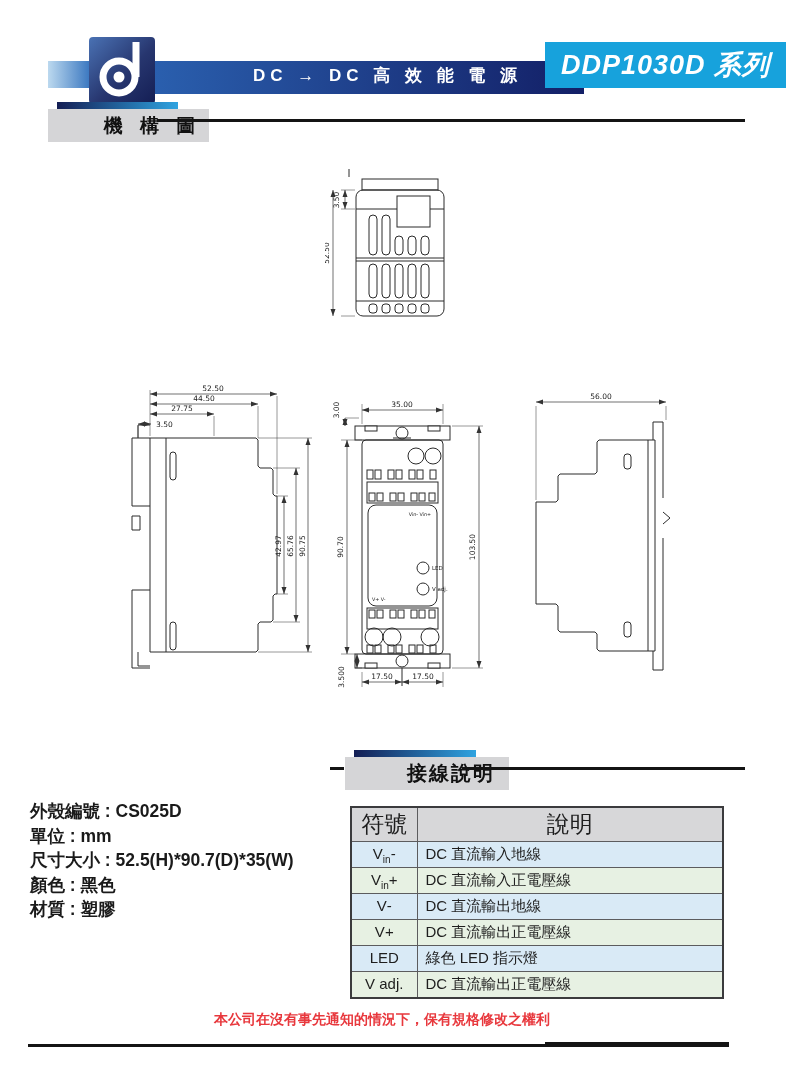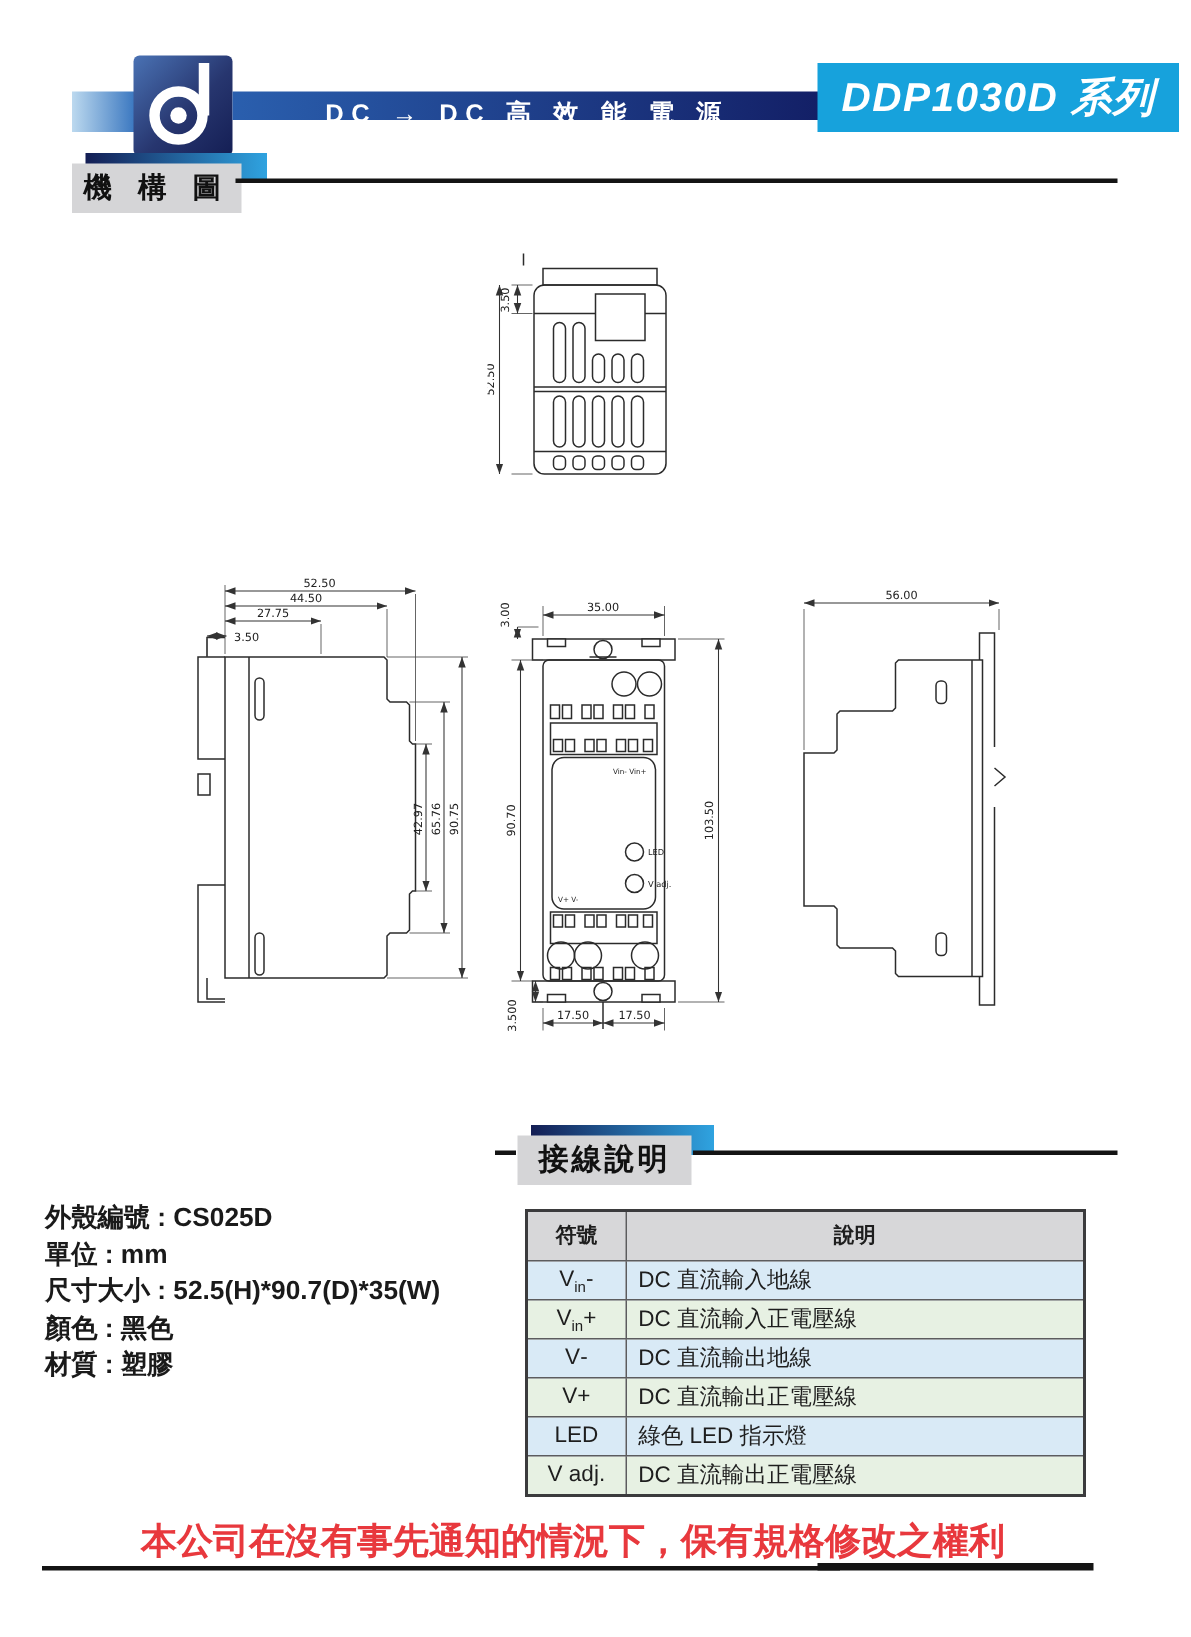--- a/index.html
+++ b/index.html
@@ -12,10 +12,10 @@
     background:linear-gradient(to right,#bcd9ef,#3a77c0);}
   .logo{left:89px;top:37px;width:66px;height:67px;border-radius:4px;
     background:linear-gradient(135deg,#4a72b4 0%,#27366f 55%,#141e54 100%);}
-  .title-bar{left:155px;top:61px;width:393px;height:19px;
+  .title-bar{left:155px;top:61px;width:393px;height:33px;
     background:linear-gradient(to right,#2a5fae,#131f66);
     color:#fff;font-weight:bold;font-size:17px;letter-spacing:5px;
-    text-align:center;line-height:29px;white-space:nowrap;}
+    text-align:center;line-height:29px;white-space:nowrap;padding-left:36px;}
   .badge{left:545px;top:42px;width:241px;height:46px;background:#17a2dc;
     color:#fff;font-weight:bold;font-style:italic;font-size:27px;
     text-align:center;line-height:46px;letter-spacing:1px;}

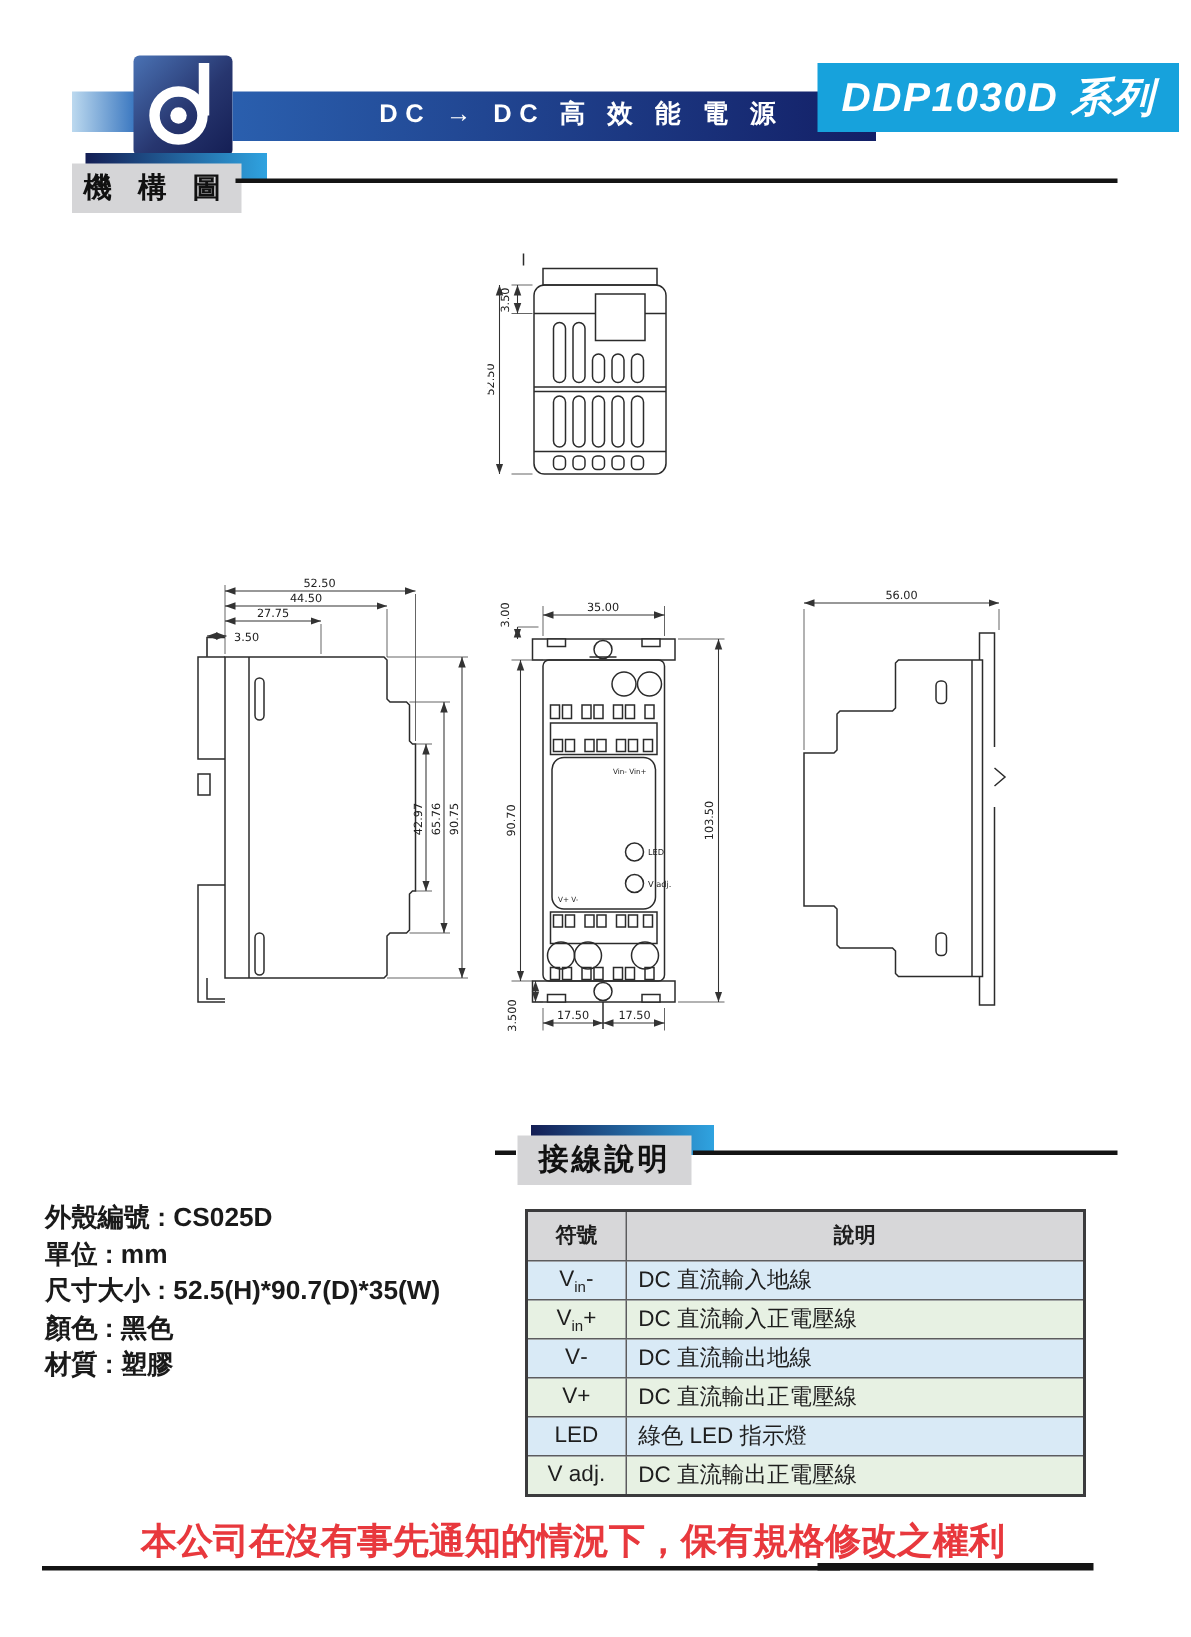--- a/index.html
+++ b/index.html
@@ -25,7 +25,7 @@
   .sec .bar{position:absolute;height:20px;
     background:linear-gradient(to right,#141e54,#2fa3e0);}
   .sec .box{position:absolute;background:#d5d5d7;color:#111;
-    font-weight:bold;text-align:center;}
+    font-weight:bold;text-align:center;padding-left:48px;}
   .rule{background:#141414;}
 
   

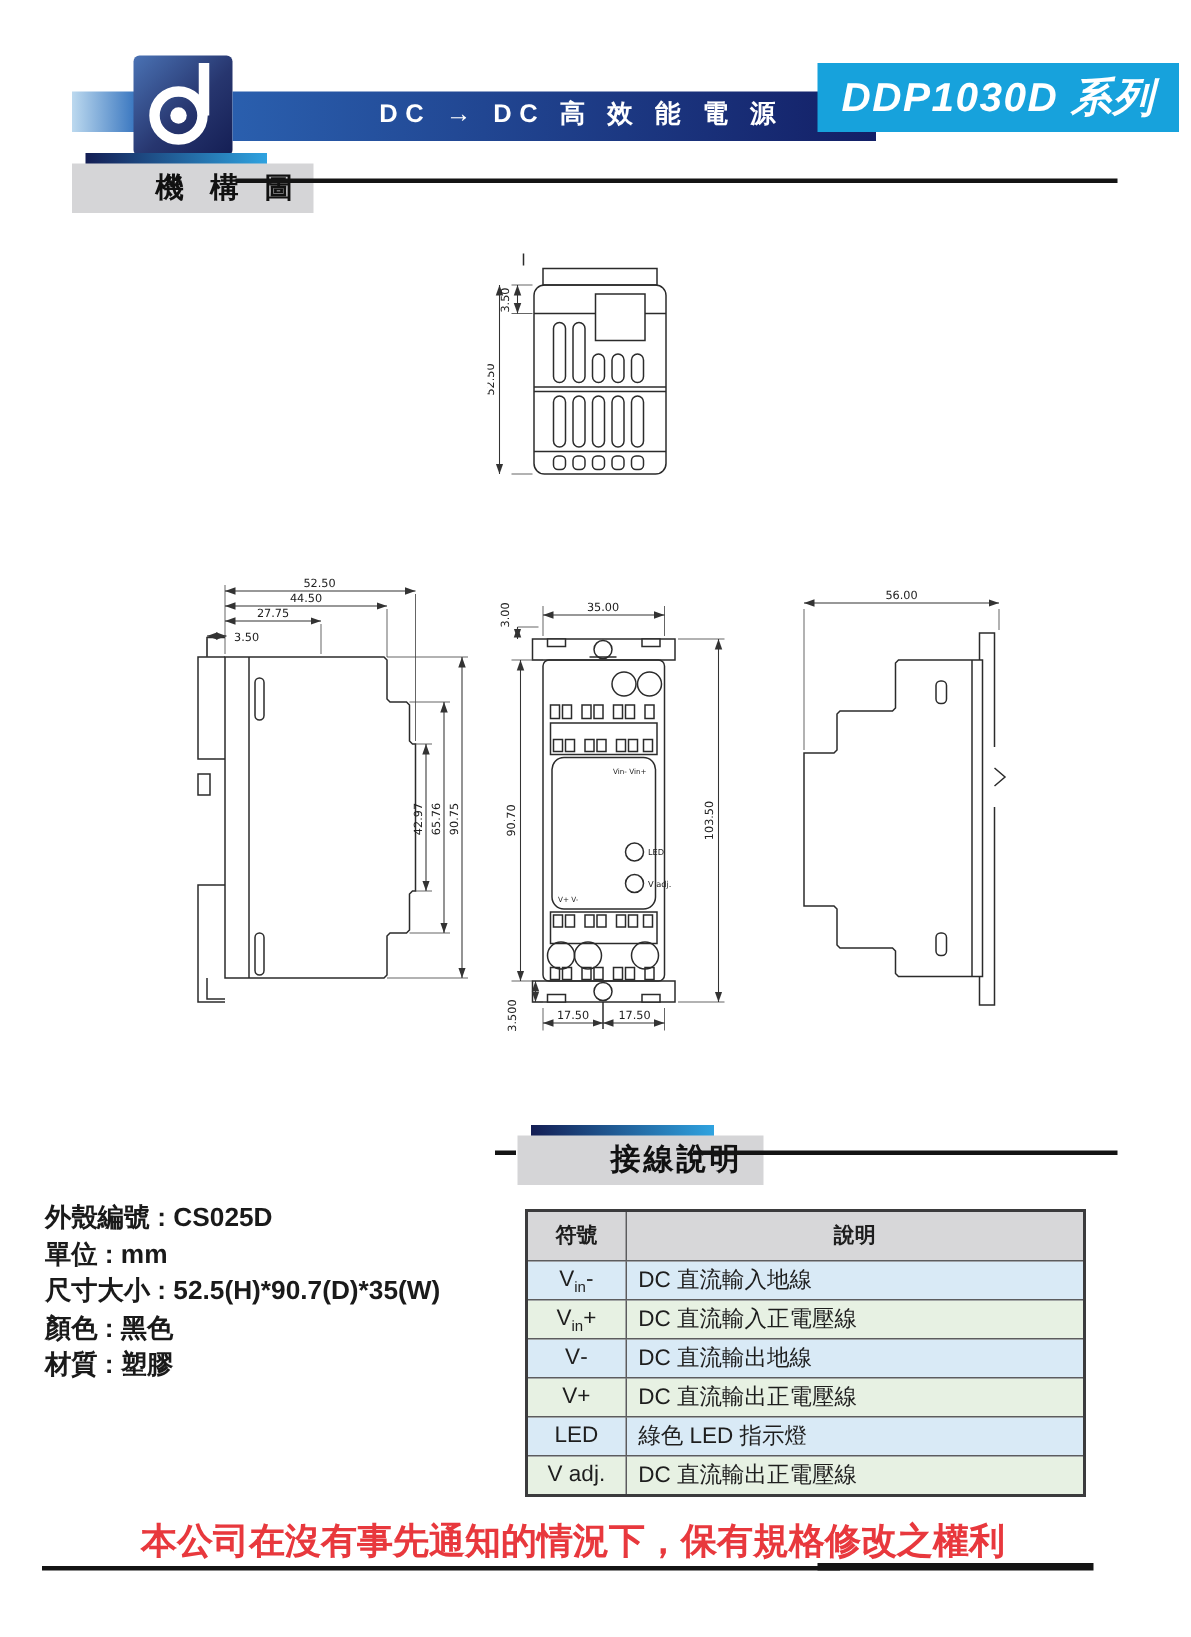--- a/index.html
+++ b/index.html
@@ -45,7 +45,7 @@
   table.wiring{left:350px;top:806px;width:374px;border-collapse:collapse;
     table-layout:fixed;position:absolute;border:2px solid #3b3b3d;}
   table.wiring th,table.wiring td{border:1px solid #5c5c5e;color:#1e1e1e;}
-  table.wiring th{background:#d7d7d9;font-size:14px;height:30px;font-weight:bold;}
+  table.wiring th{background:#d7d7d9;font-size:23px;height:30px;font-weight:normal;}
   table.wiring td{font-size:15px;height:23px;margin-left:36px;}
   td.sym{text-align:center;width:66px;}
   td.sym sub{font-size:10px;}

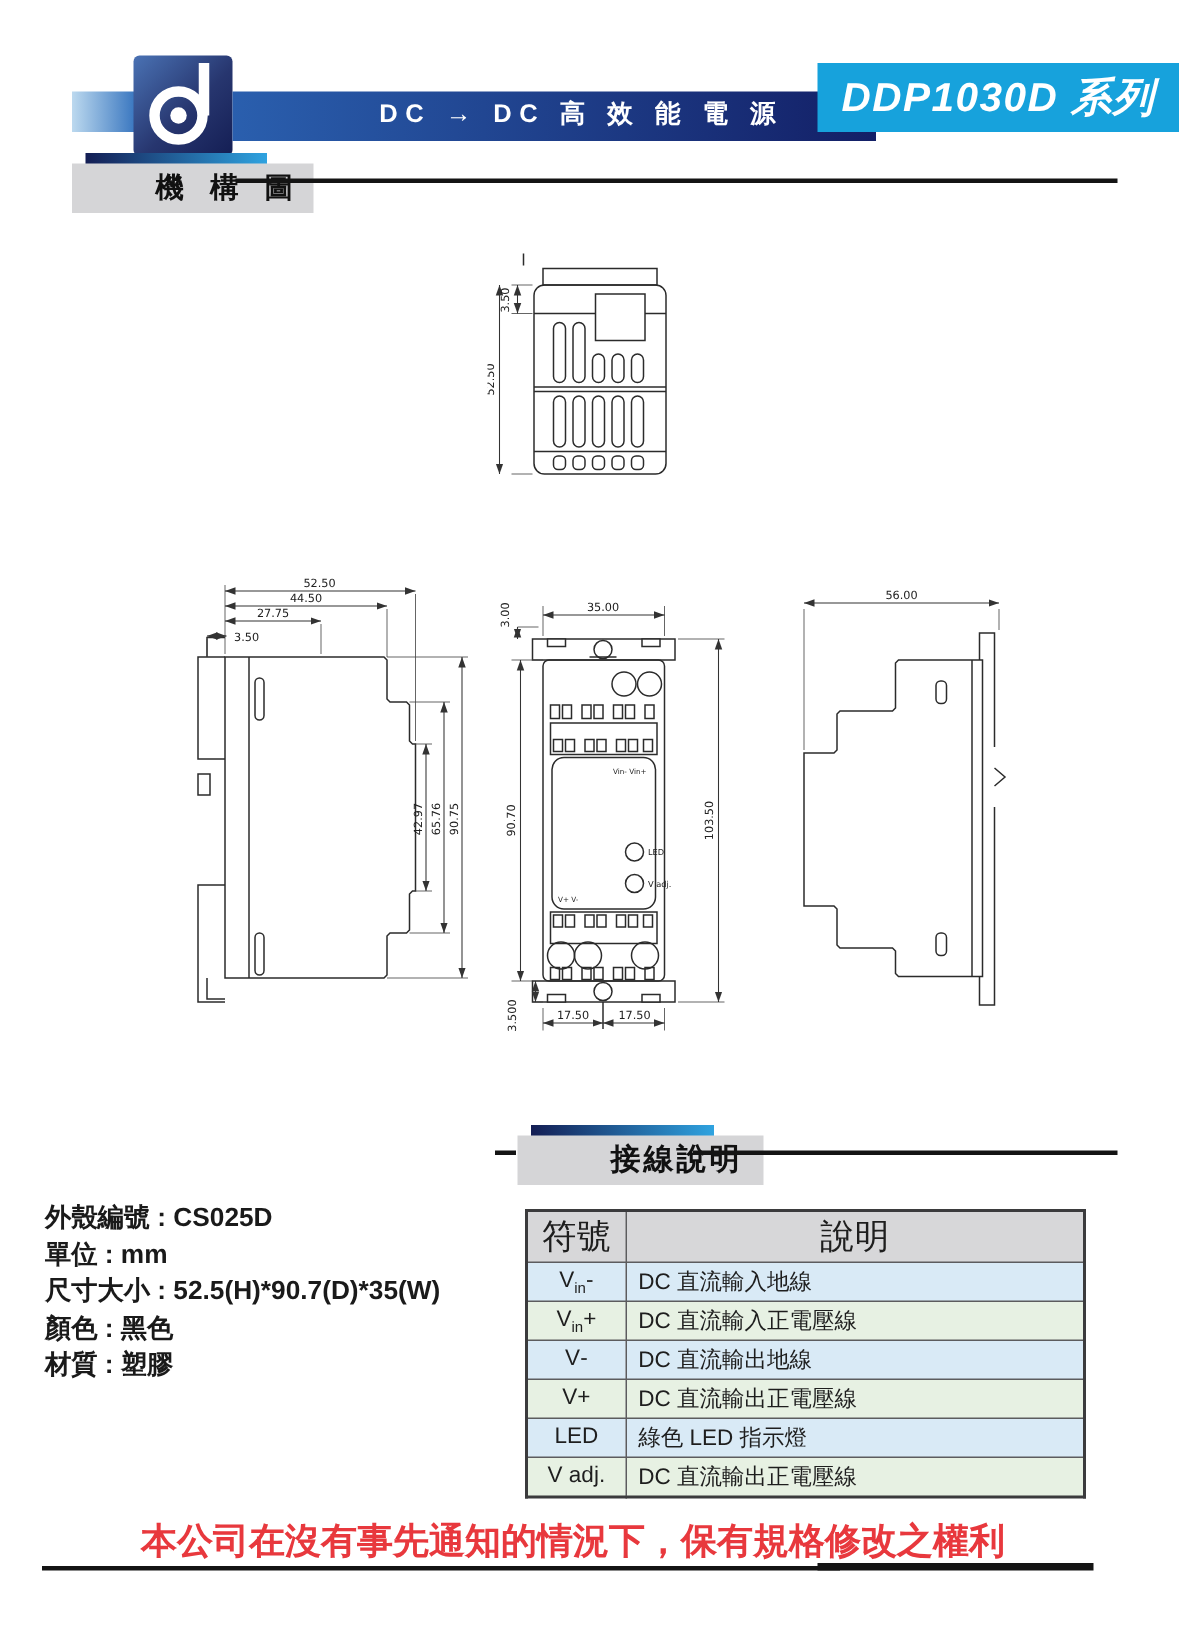--- a/index.html
+++ b/index.html
@@ -54,7 +54,7 @@
   tr.green{background:#e7f1e3;padding-left:32px;}
 
   .disclaimer{left:47px;top:1011px;width:670px;text-align:center;
-    color:#e8383d;font-weight:bold;font-size:24px;}
+    color:#e8383d;font-weight:bold;font-size:14px;}
 </style>
 </head>
 <body>

